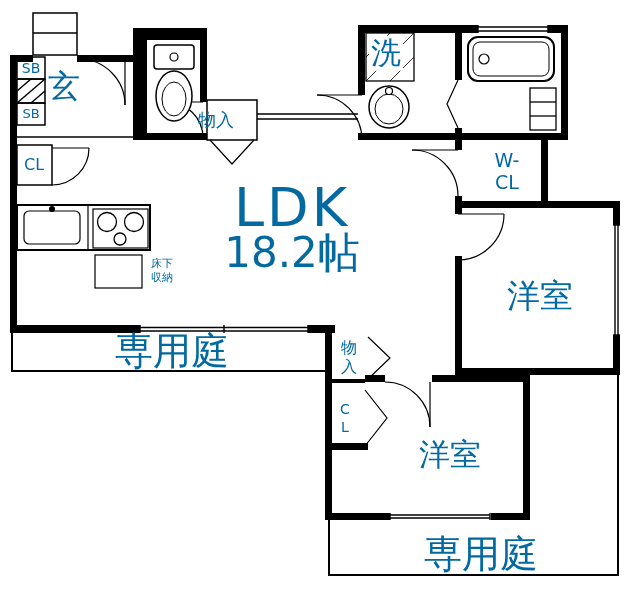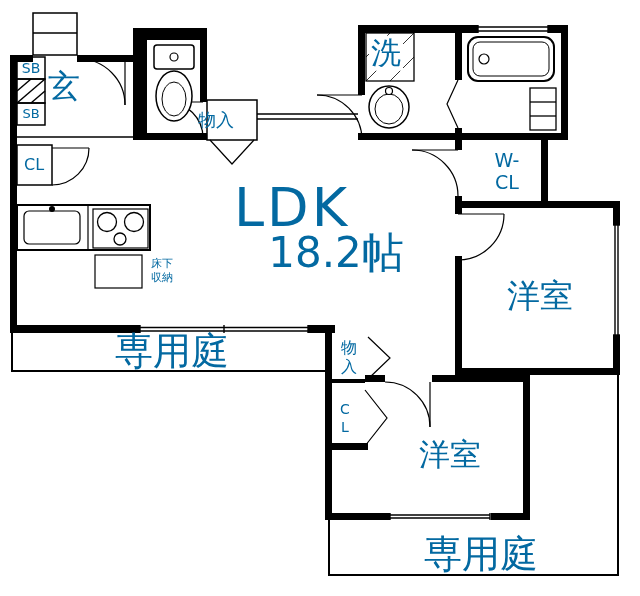--- a/index.html
+++ b/index.html
@@ -220,7 +220,7 @@
 
   <div class="lbl" style="left:292px;top:208px;font-size:54px;letter-spacing:3px;">LDK</div>
 
-  <div class="lbl" style="left:292px;top:253px;font-size:42px;margin-left:44px;">18.2帖</div>
+  <div class="lbl" style="left:292px;top:253px;font-size:42px;">18.2帖</div>
 
   <div class="lbl" style="left:507px;top:172px;font-size:19px;">
     <span>W-</span>

